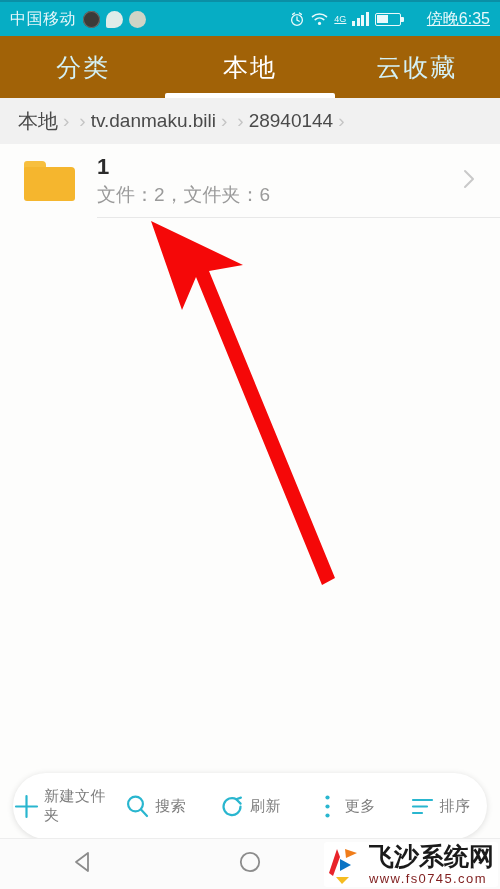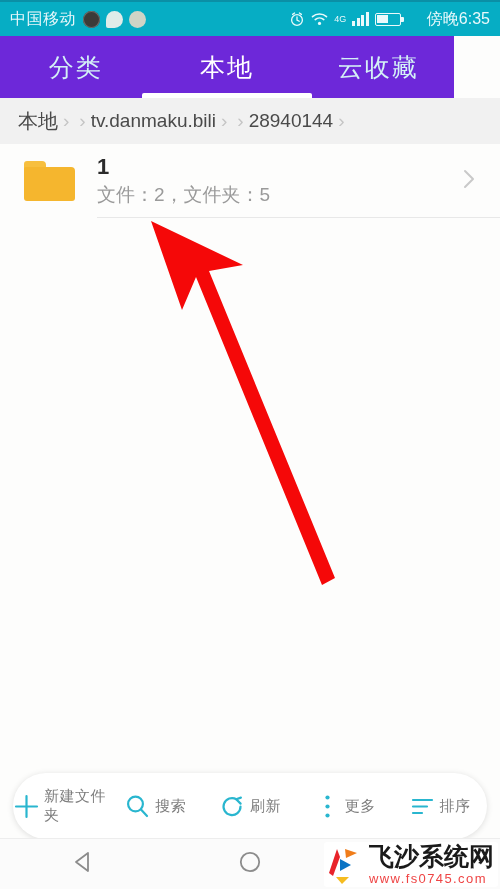--- a/index.html
+++ b/index.html
@@ -57,6 +57,7 @@
     gap: 6px;
     color: #eaf9fb;
     font-size: 16px;
+    text-decoration: underline;
   }
   .sicon { display: inline-block; line-height: 0; }
   #clock-text { letter-spacing: 0; margin-left: 20px; font-size: 16px; }

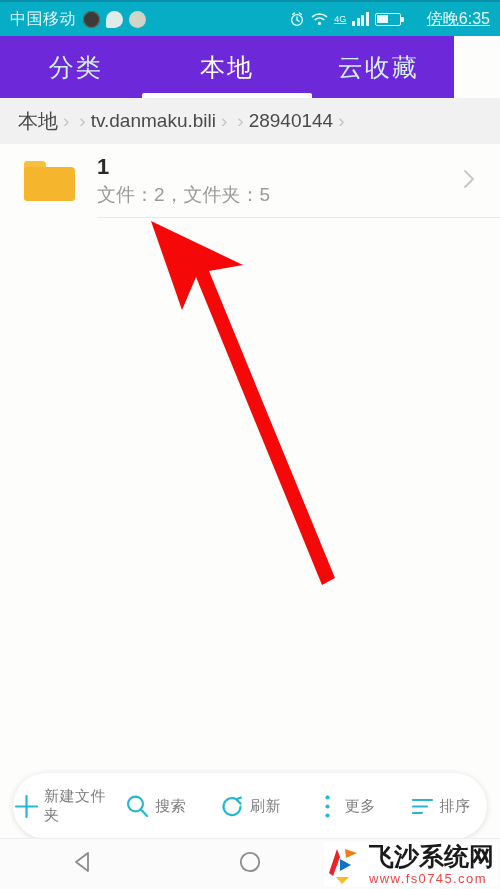--- a/index.html
+++ b/index.html
@@ -99,9 +99,9 @@
   #tab-bar {
     position: absolute;
     top: 36px; left: 0;
-    width: 454px;
+    width: 500px;
     height: 62px;
-    background: #6d28d9;
+    background: #a16207;
     display: flex;
   }
   .tab {

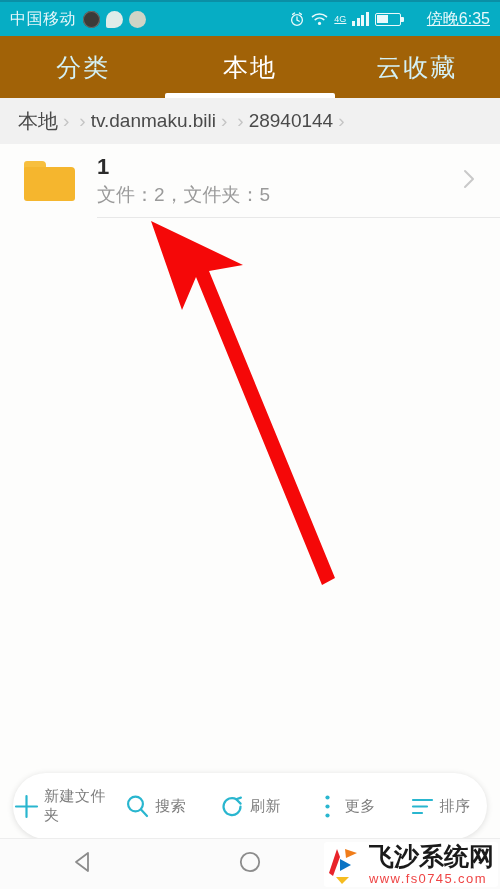--- a/index.html
+++ b/index.html
@@ -382,7 +382,7 @@
       </div>
       <div class="file-text">
         <div class="file-name">1</div>
-        <div class="file-meta">文件：2，文件夹：5</div>
+        <div class="file-meta">文件：2，文件夹：6</div>
       </div>
       <div class="row-chevron">
         <svg width="17" height="28" viewBox="0 0 17 28">

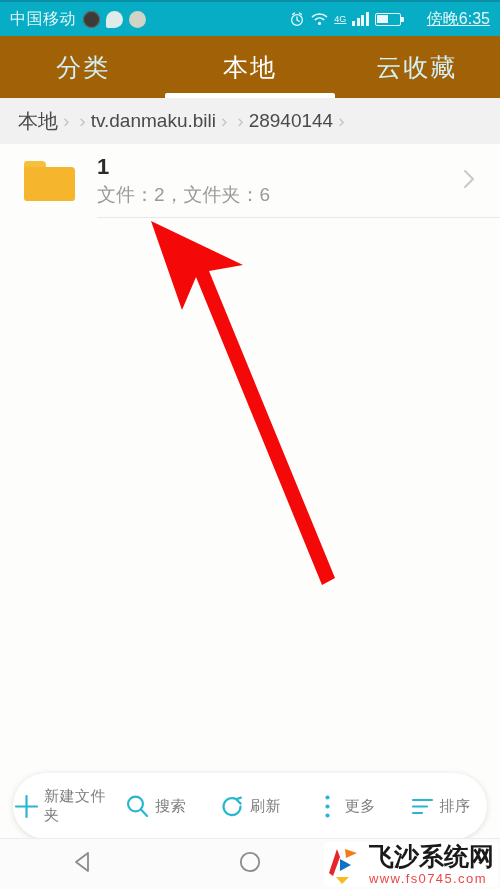--- a/index.html
+++ b/index.html
@@ -303,7 +303,7 @@
   }
   #wm-url {
     font-size: 13px;
-    color: #ef4444;
+    color: #7f1d1d;
     letter-spacing: 1.4px;
     margin-top: 3px;
   }

